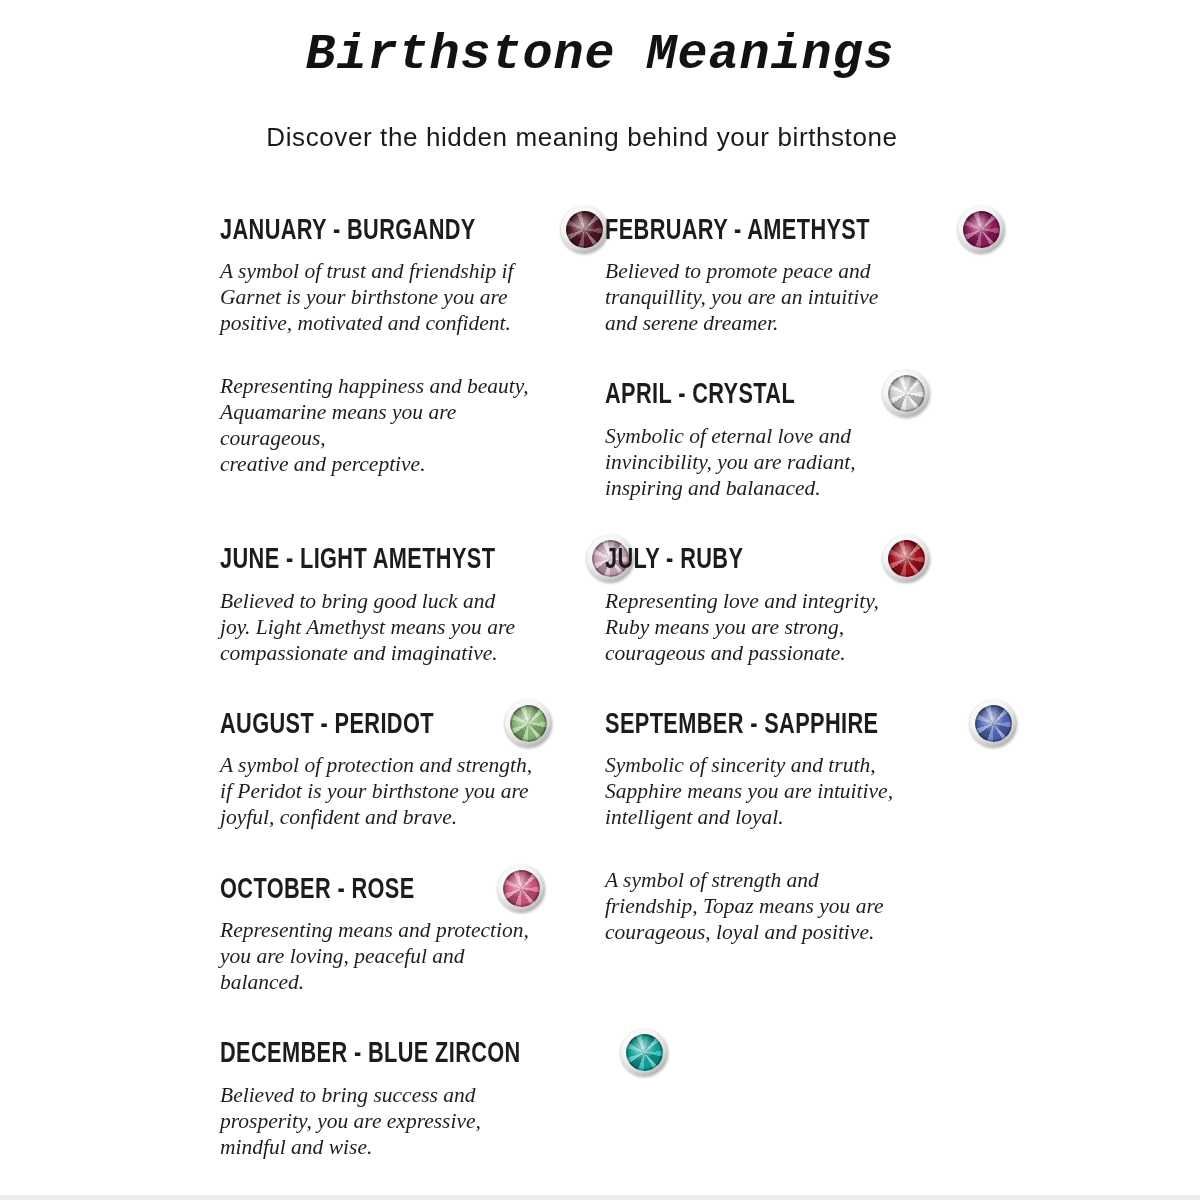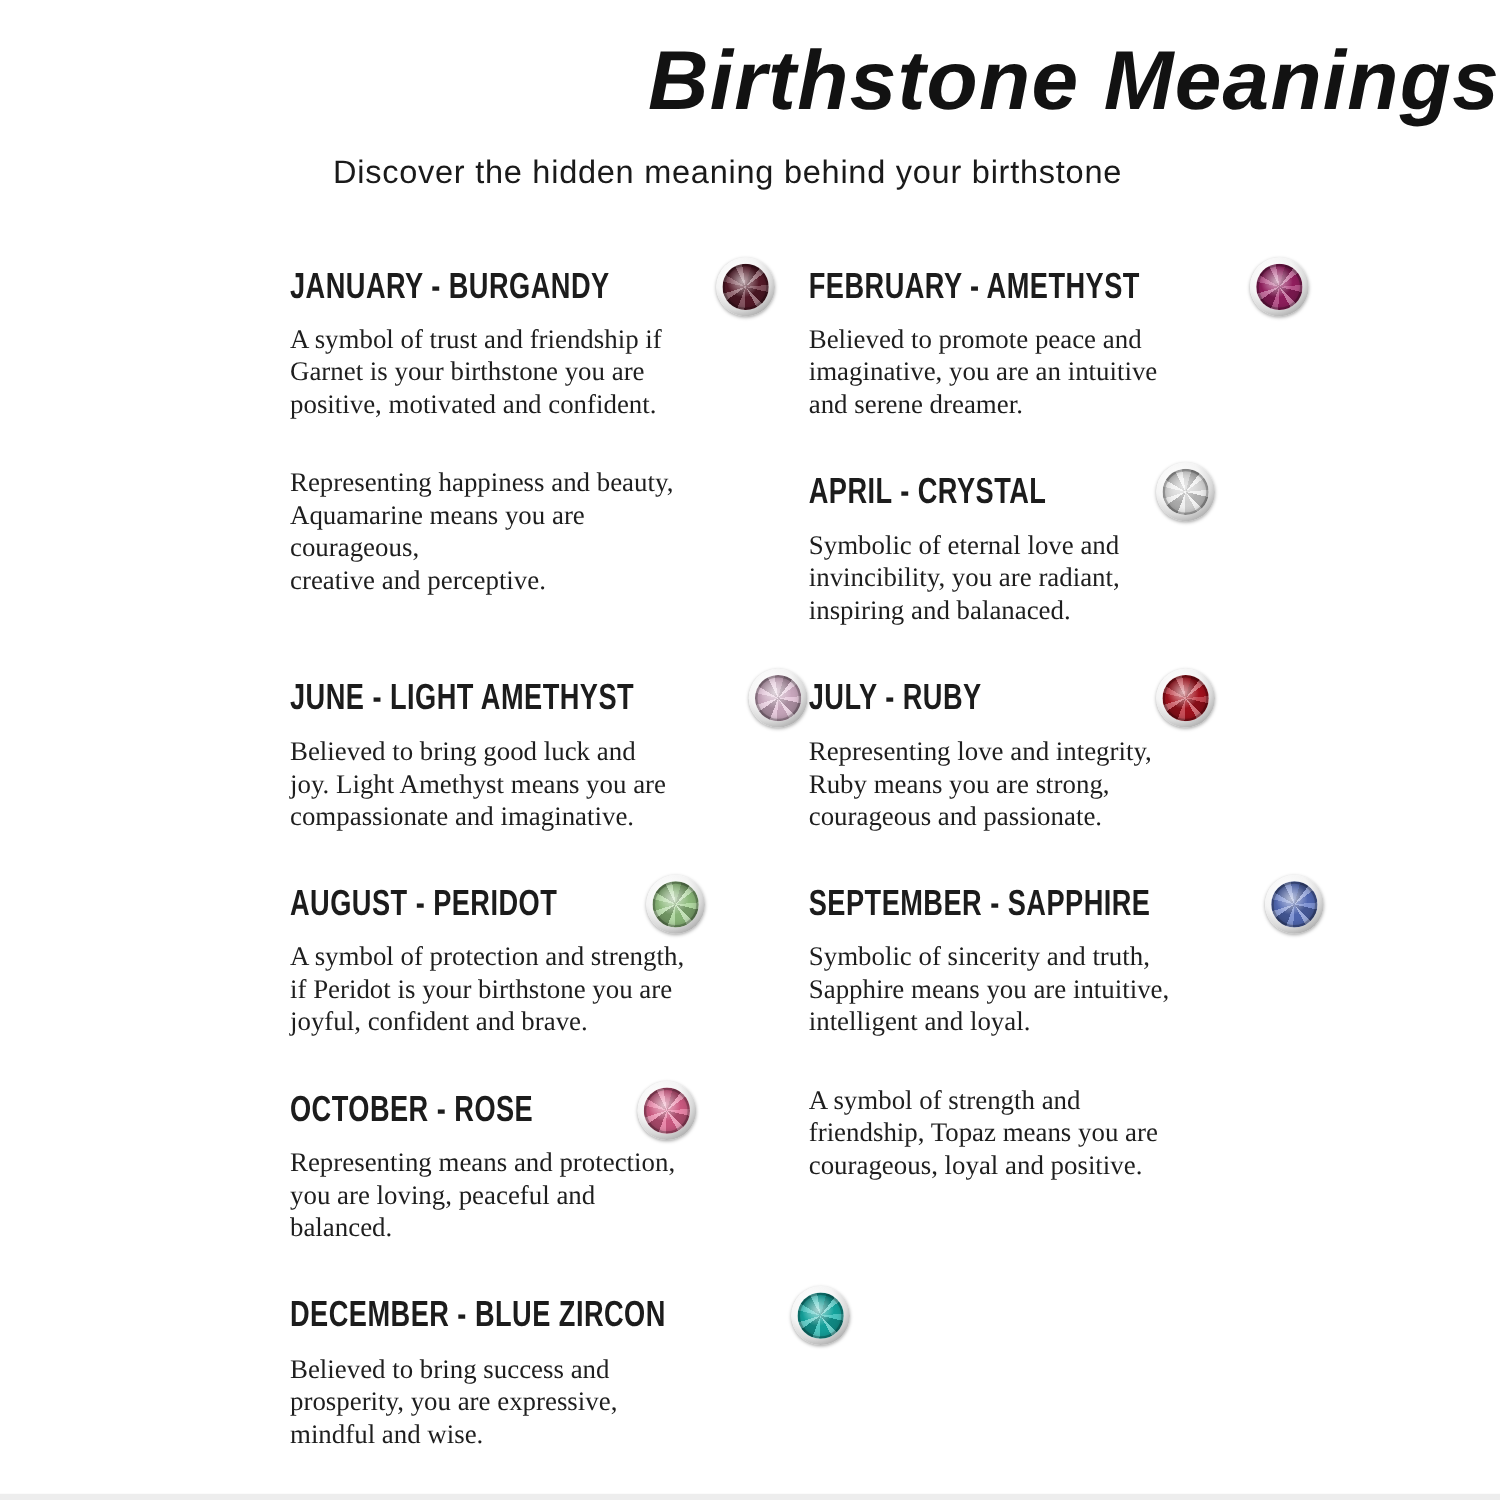--- a/index.html
+++ b/index.html
@@ -8,9 +8,9 @@
     font-family:"Liberation Sans", sans-serif; overflow:hidden;
   }
   .page-title {
-    position:absolute; top:26px; left:0; width:1200px; text-align:right;
-    font-family:Liberation Sans, sans-serif; font-style:italic; font-weight:600;
-    font-size:67px; color:#121212; letter-spacing:1px; margin:0;
+    position:absolute; top:26px; left:0; width:1200px; text-align:center;
+    font-family:Liberation Mono, monospace; font-style:italic; font-weight:600;
+    font-size:50px; color:#121212; letter-spacing:1px; margin:0;
   }
   .page-subtitle {
     position:absolute; top:122px; left:0; width:1164px; text-align:center;

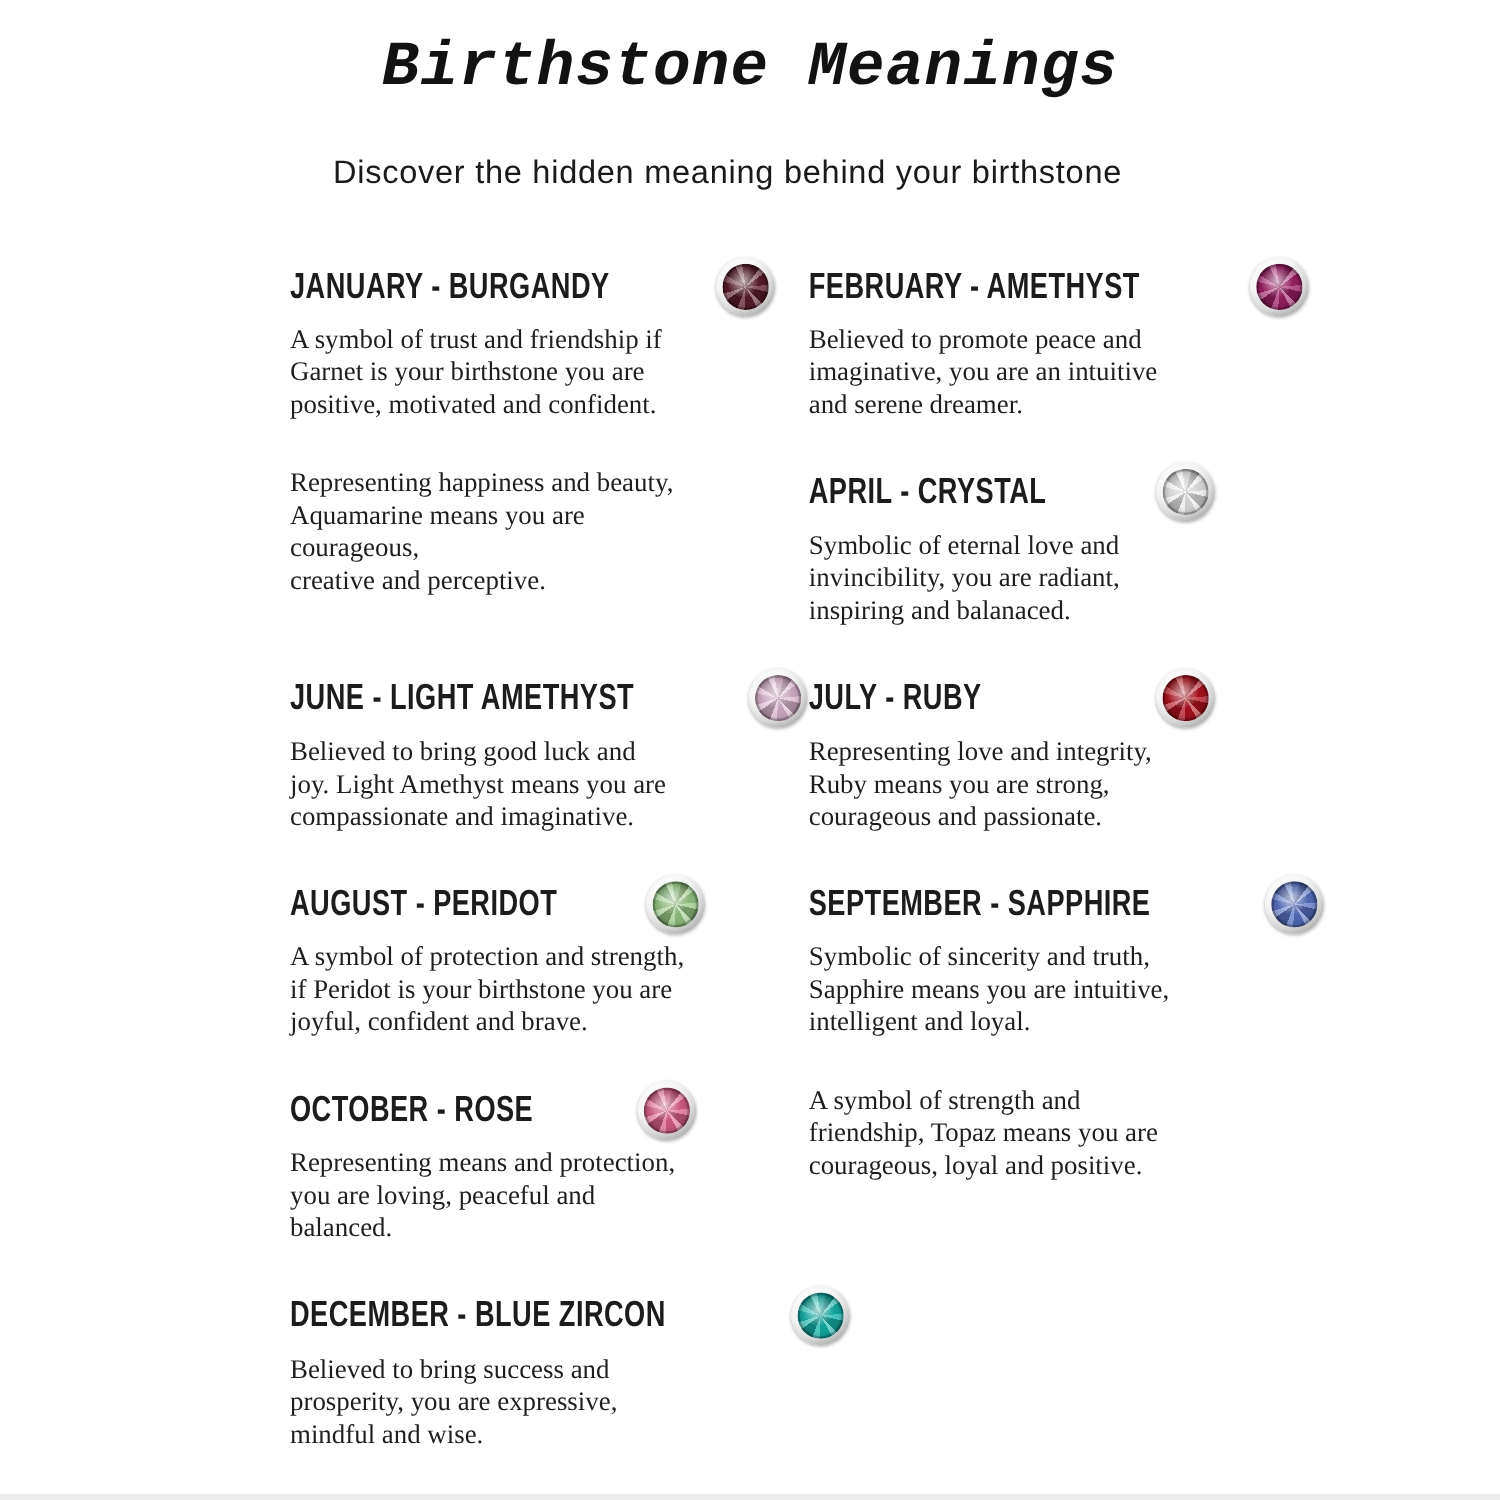--- a/index.html
+++ b/index.html
@@ -18,8 +18,8 @@
     font-size:26px; color:#1a1a1a; letter-spacing:0.6px; margin:0;
   }
   .grid {
-    position:absolute; top:204px; left:232px;
-    display:grid; grid-template-columns:325px 325px; column-gap:90px;
+    position:absolute; top:204px; left:220px;
+    display:grid; grid-template-columns:325px 325px; column-gap:60px;
     grid-template-rows:repeat(6, 164.8px);
   }
   .entry { position:relative; }

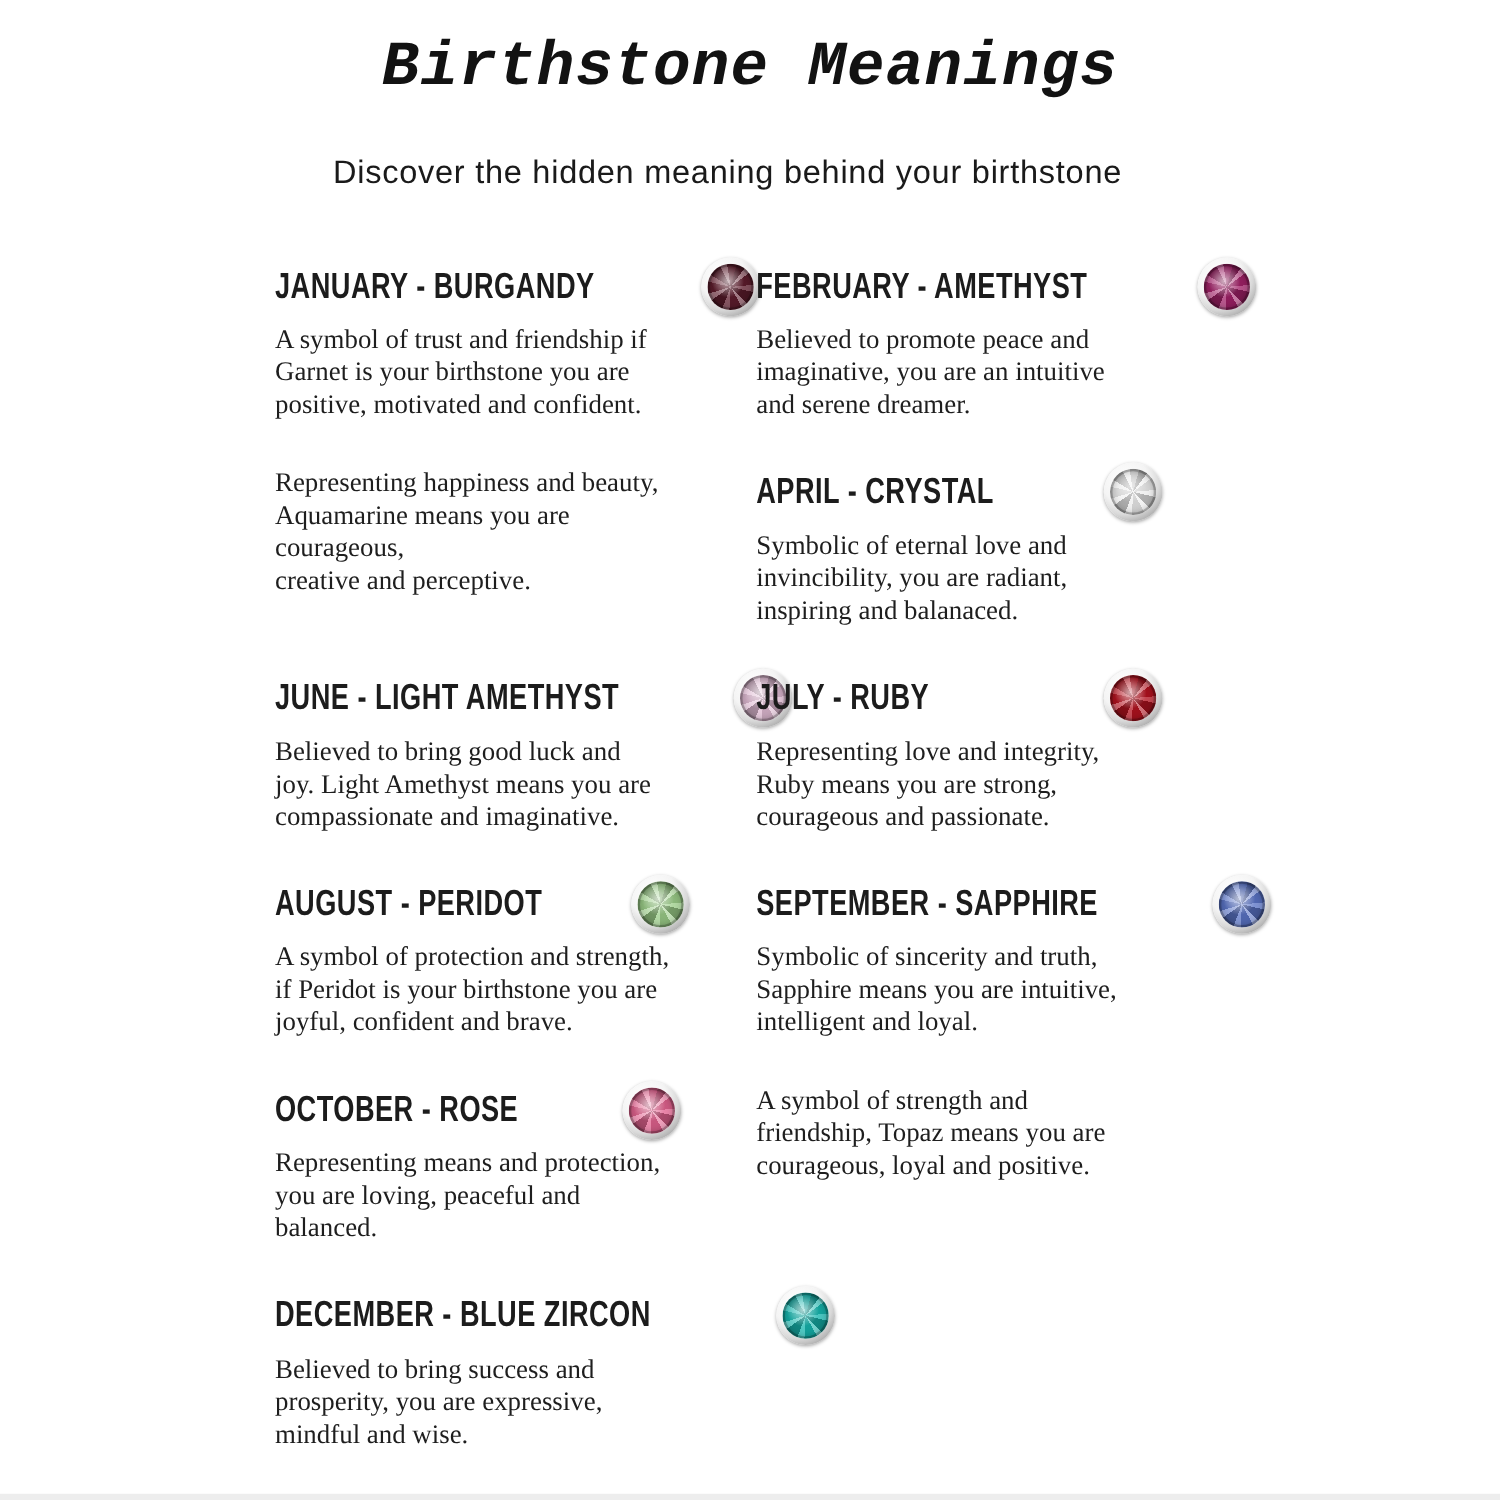--- a/index.html
+++ b/index.html
@@ -54,7 +54,7 @@
   }
   .entry-desc {
     font-family:"Liberation Serif", serif; font-size:21.5px; line-height:26px;
-    color:#1e1e1e; margin:4px 0 0 0; white-space:pre-line;
+    color:#1e1e1e; margin:4px 0 0 0; white-space:pre-line;font-style:italic;
   }
   .bottom-divider {
     position:absolute; left:0; bottom:0; width:1200px; height:5px; background:#ededed;

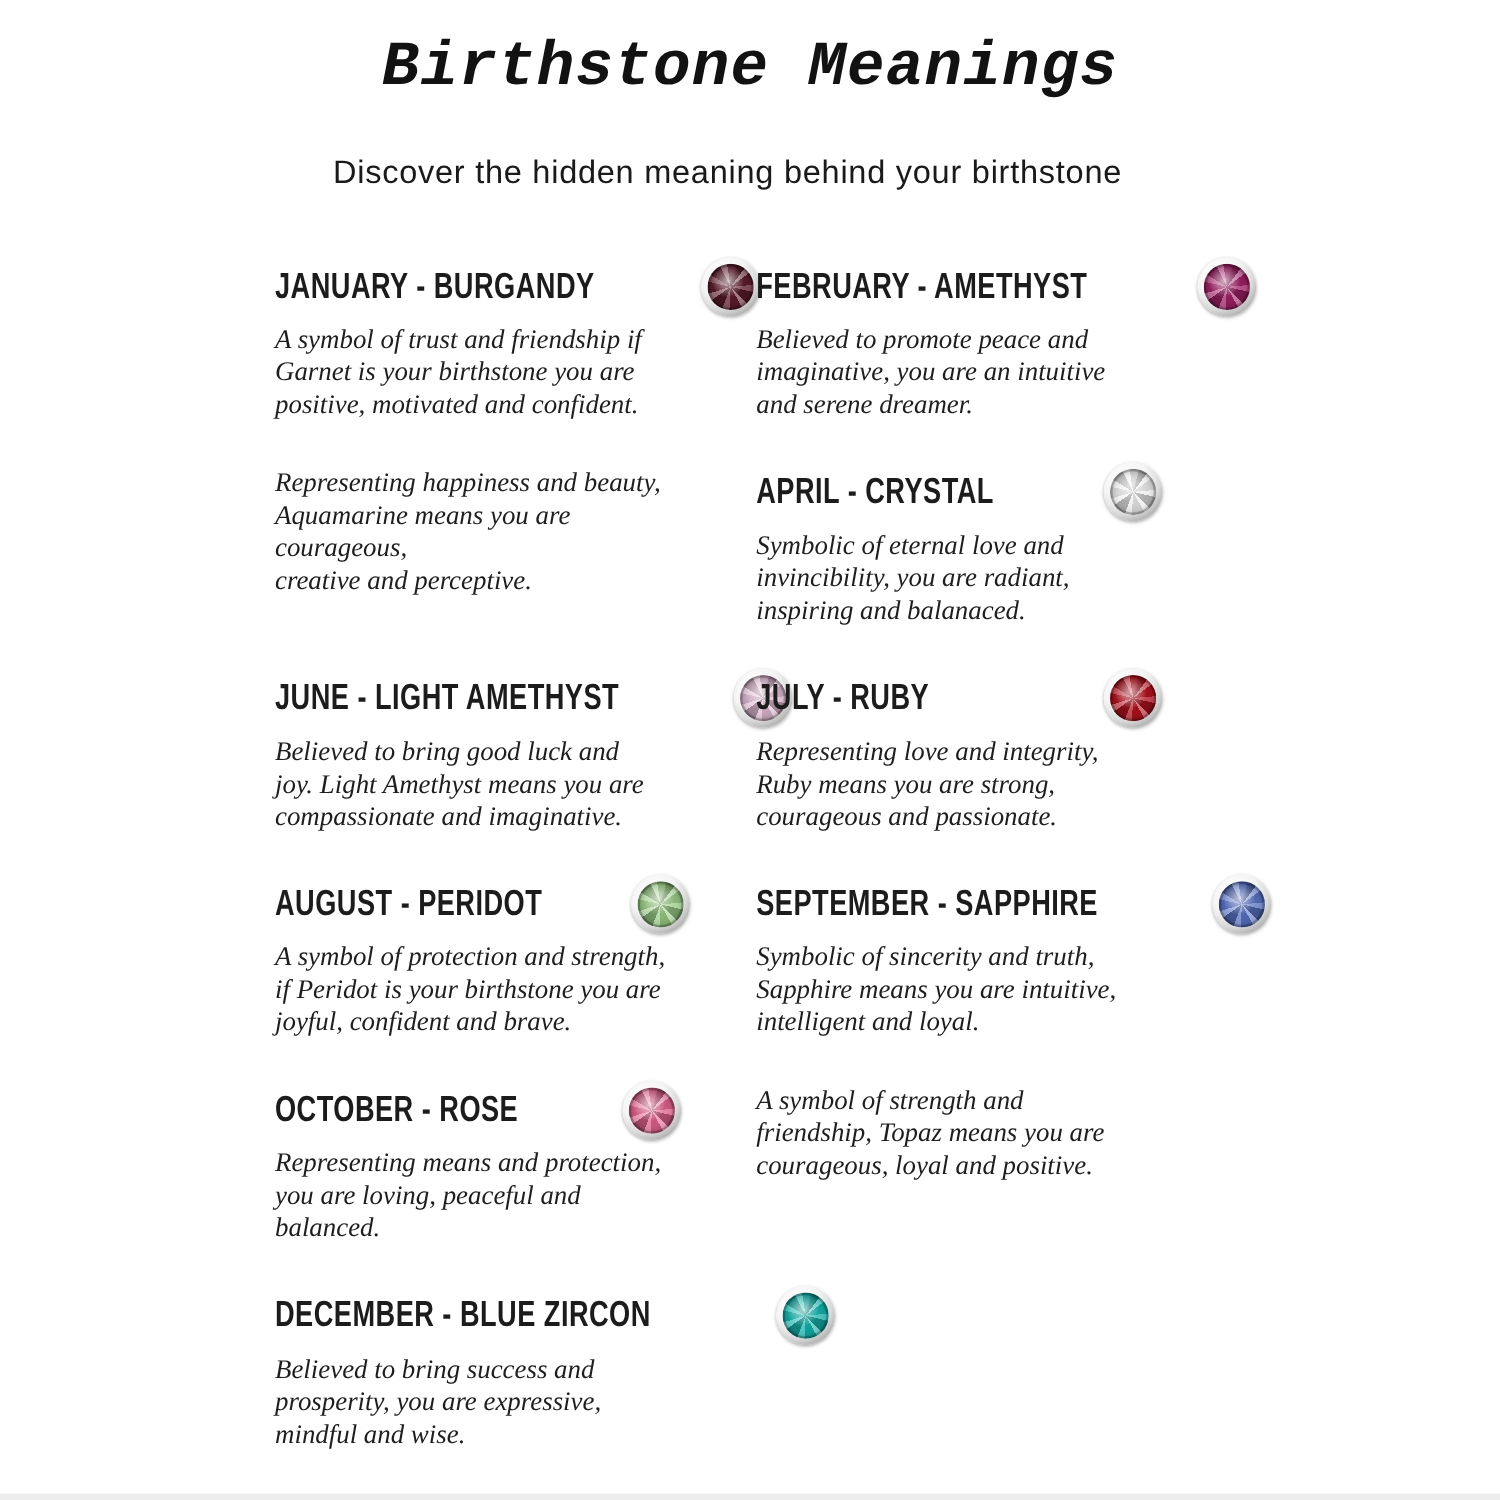--- a/index.html
+++ b/index.html
@@ -88,7 +88,7 @@
         </div>
     </div>
     <p class="entry-desc">Believed to promote peace and
-imaginative, you are an intuitive
+tranquillity, you are an intuitive
 and serene dreamer.</p>
   </div>
 

